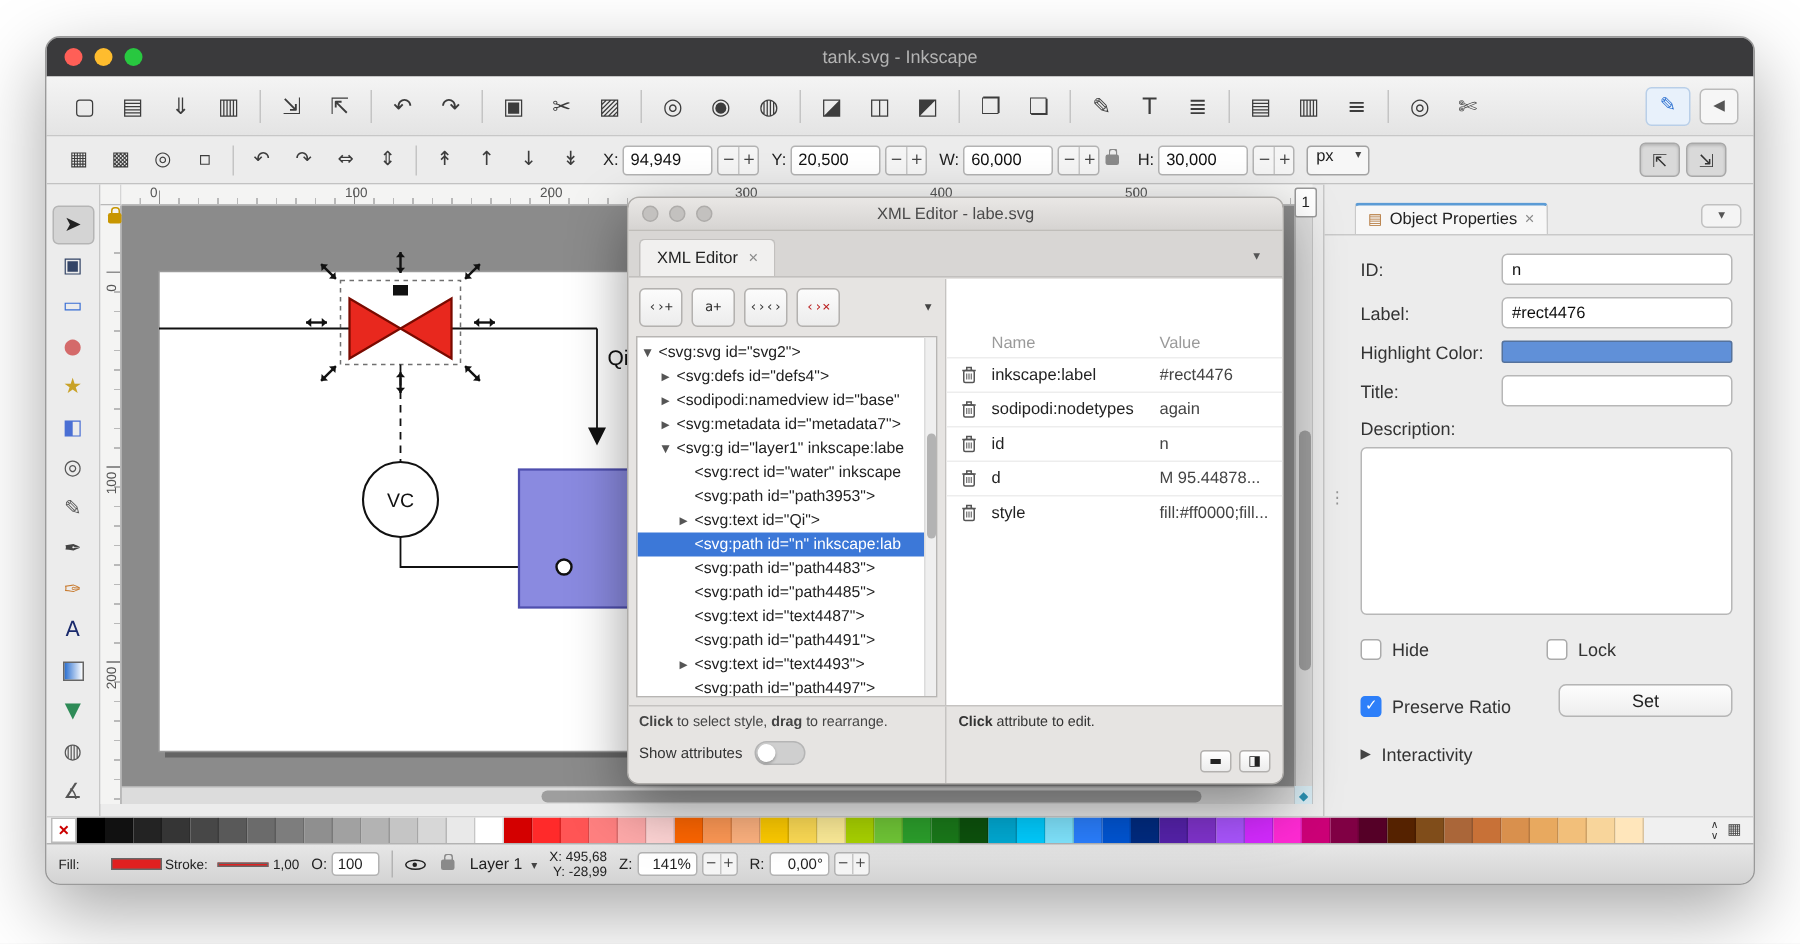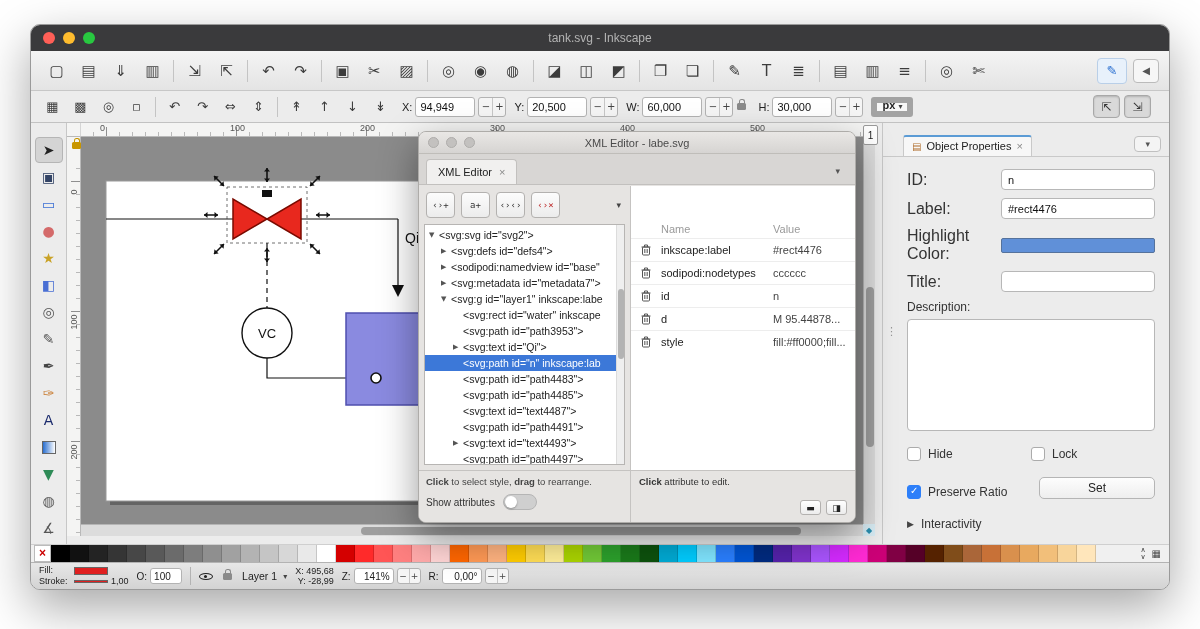--- a/index.html
+++ b/index.html
@@ -41,8 +41,8 @@
   .st{width:13px;display:flex;align-items:center;justify-content:center;font-size:10px;color:#444;
     font-family:"DejaVu Sans",sans-serif;}
   .st+.st{border-left:1px solid #c7c7c7;}
-  .unitbox{width:42px;height:20px;background:#f7f7f7;border:6px solid #a3a3a3;border-radius:3px;display:flex;
-    align-items:flex-end;justify-content:space-between;padding:0 5px;font-size:11px;margin-left:8px;font-weight:bold;}
+  .unitbox{width:42px;height:20px;background:#f7f7f7;border:1px solid #a3a3a3;border-radius:3px;display:flex;
+    align-items:flex-start;justify-content:space-between;padding:0 5px;font-size:11px;margin-left:8px;}
   .affect{margin-left:auto;display:flex;gap:4px;margin-right:10px;}
   .togglebtn{width:27px;height:23px;border:1px solid #a8a8a8;border-radius:4px;background:#d9d9d9;
     box-shadow:inset 0 1px 2px rgba(0,0,0,.18);display:flex;align-items:center;justify-content:center;

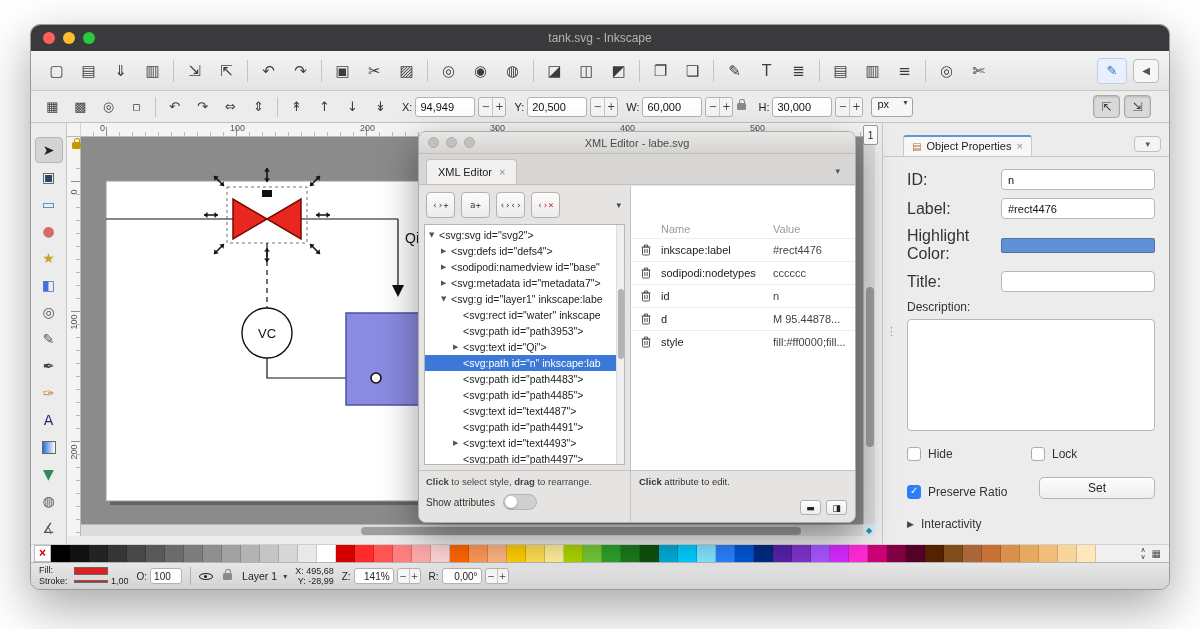--- a/index.html
+++ b/index.html
@@ -98,7 +98,7 @@
     font-size:9px;padding:2px 10px;margin-bottom:4px;font-family:"DejaVu Sans",sans-serif;}
   .rp-body{padding:12px 14px 0 24px;font-size:12px;color:#333;}
   .frow{display:flex;align-items:center;margin-bottom:8px;}
-  .frow .lbl{width:94px;flex:none;font-size:16px;}
+  .frow .lbl{width:94px;flex:none;font-size:12px;}
   .inp{flex:1;height:21px;background:#fff;border:1px solid #b7b7b7;border-radius:4px;padding:0 6px;font-size:11px;
     color:#111;display:flex;align-items:center;}
   .hl-swatch{flex:1;height:15px;border:1px solid #55729c;border-radius:2px;}

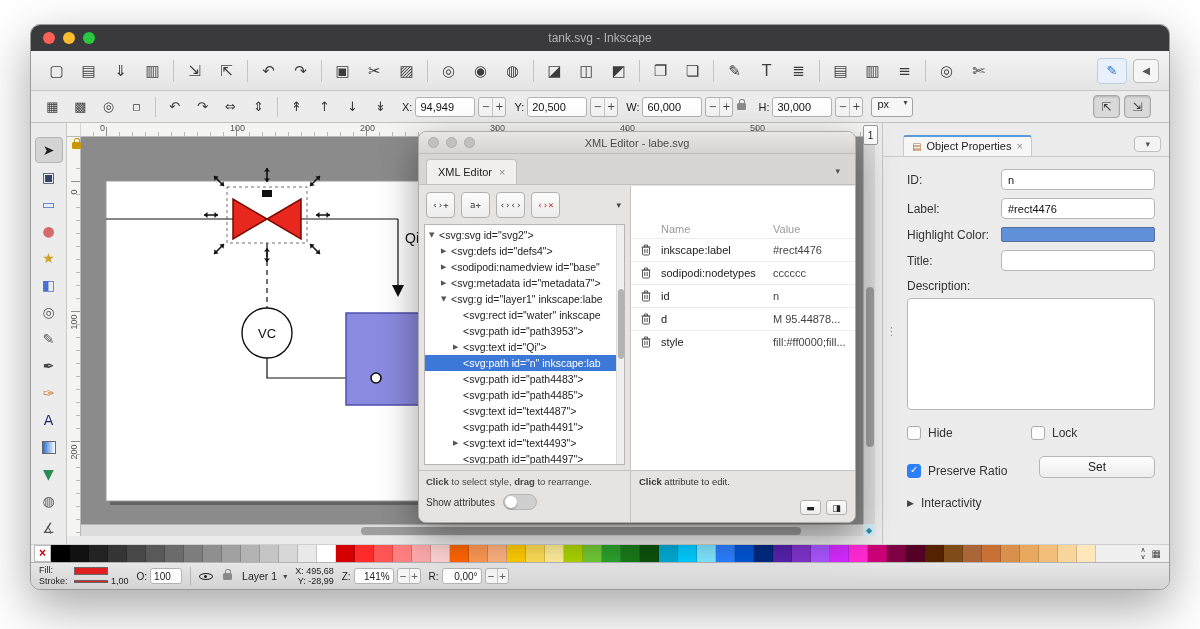--- a/index.html
+++ b/index.html
@@ -820,7 +820,7 @@
                 </svg>
               </span>
               <span class="aname">sodipodi:nodetypes</span>
-              <span class="aval">cccccc</span>
+              <span class="aval">again</span>
             </div>
 
             <div class="arow" data-name="attribute-row">

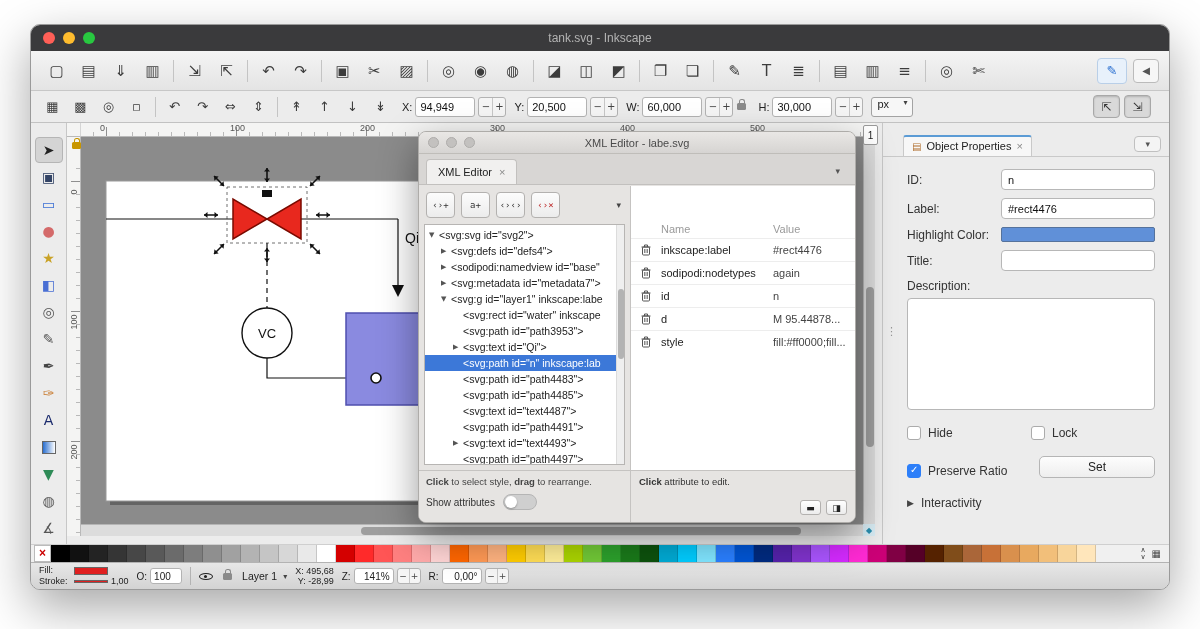--- a/index.html
+++ b/index.html
@@ -179,7 +179,7 @@
   
   .statusbar{position:absolute;left:0;right:0;bottom:0;height:27px;background:linear-gradient(#e7e7e7,#d3d3d3);
     border-top:1px solid #b3b3b3;display:flex;align-items:center;font-size:11px;color:#222;padding:0 8px;gap:8px;}
-  .fsblock{display:flex;flex-direction:column;justify-content:center;gap:2px;font-size:9px;line-height:9px;}
+  .fsblock{display:flex;flex-direction:row;justify-content:center;gap:2px;font-size:9px;line-height:9px;}
   .fsrow{display:flex;align-items:center;gap:3px;}
   .fsrow .l{width:32px;flex:none;}
   .fsw{width:34px;height:8px;border:1px solid #666;}

